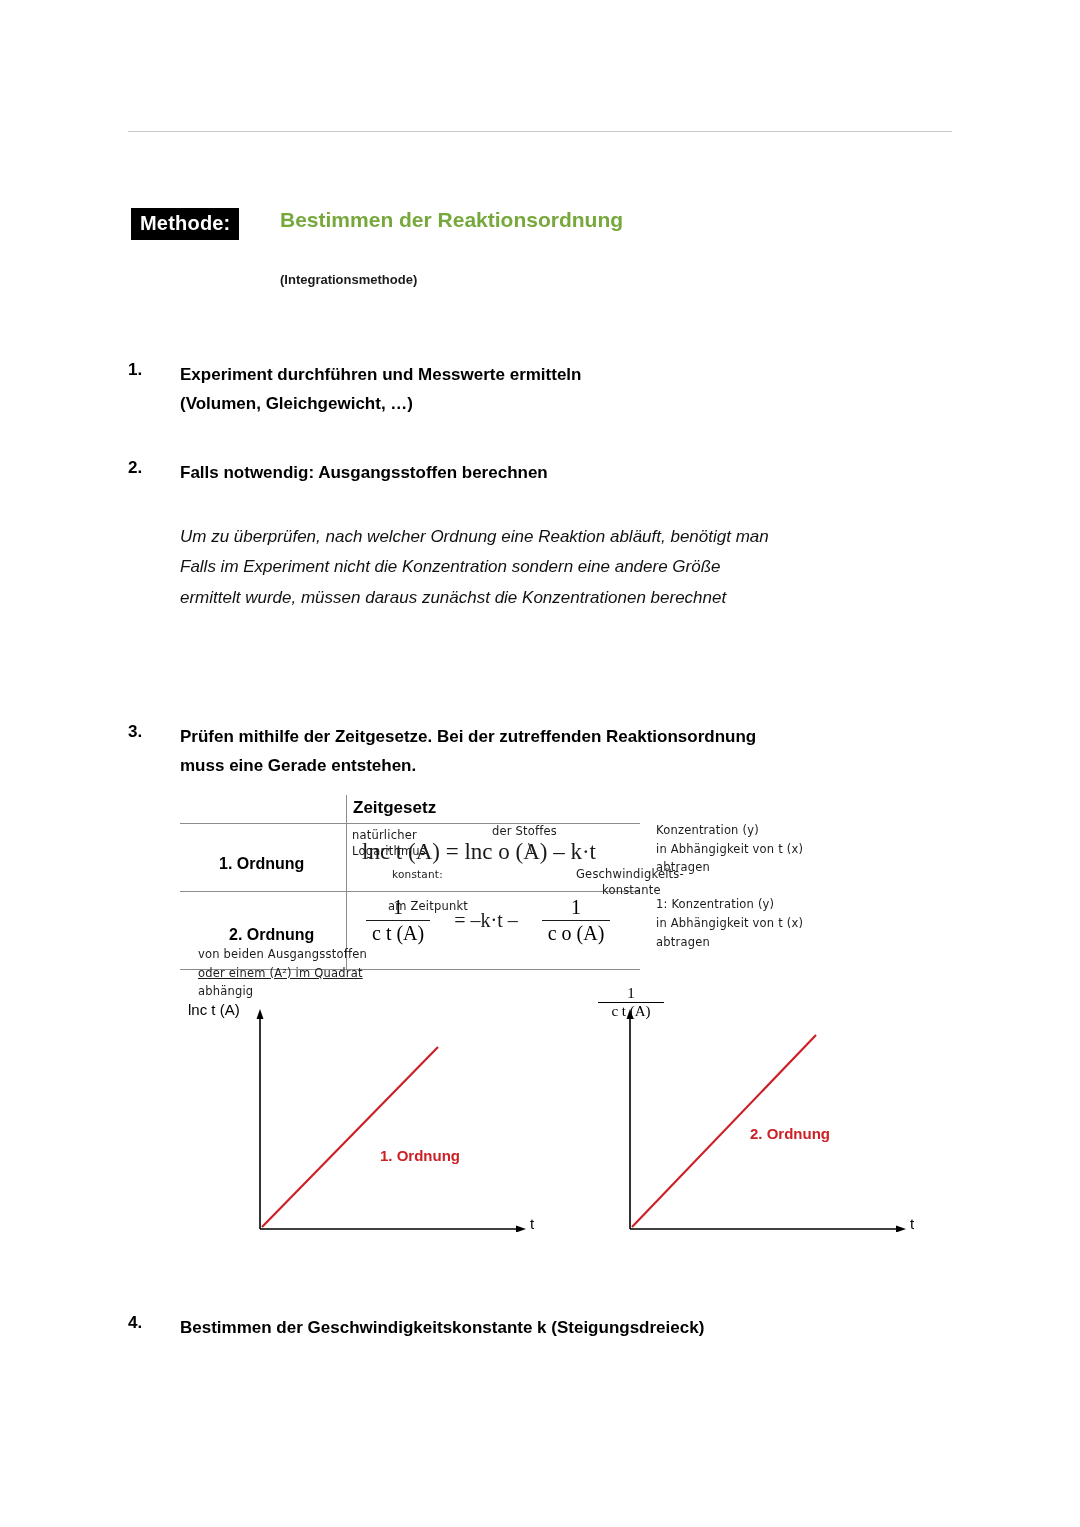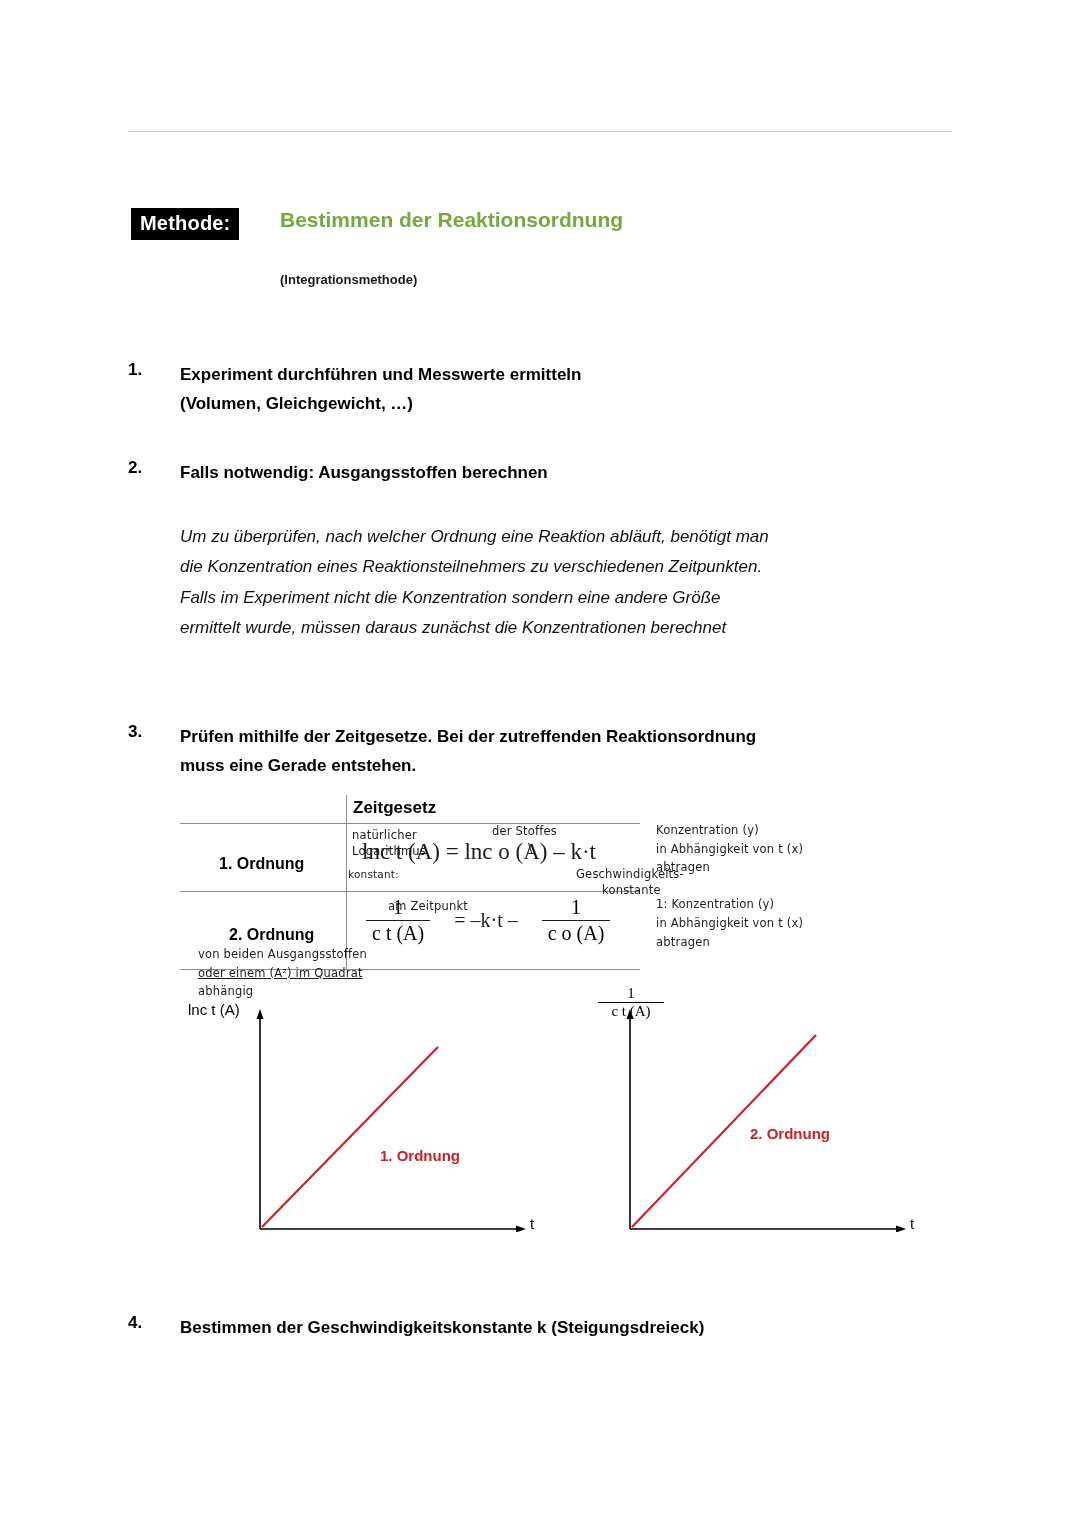--- a/index.html
+++ b/index.html
@@ -241,7 +241,6 @@
 
   <div class="para-italic" style="top:522px;">
     <div>Um zu überprüfen, nach welcher Ordnung eine Reaktion abläuft, benötigt man</div>
-    <div>die Konzentration eines Reaktionsteilnehmers zu verschiedenen Zeitpunkten.</div>
     <div>Falls im Experiment nicht die Konzentration sondern eine andere Größe</div>
     <div>ermittelt wurde, müssen daraus zunächst die Konzentrationen berechnet</div>
   </div>

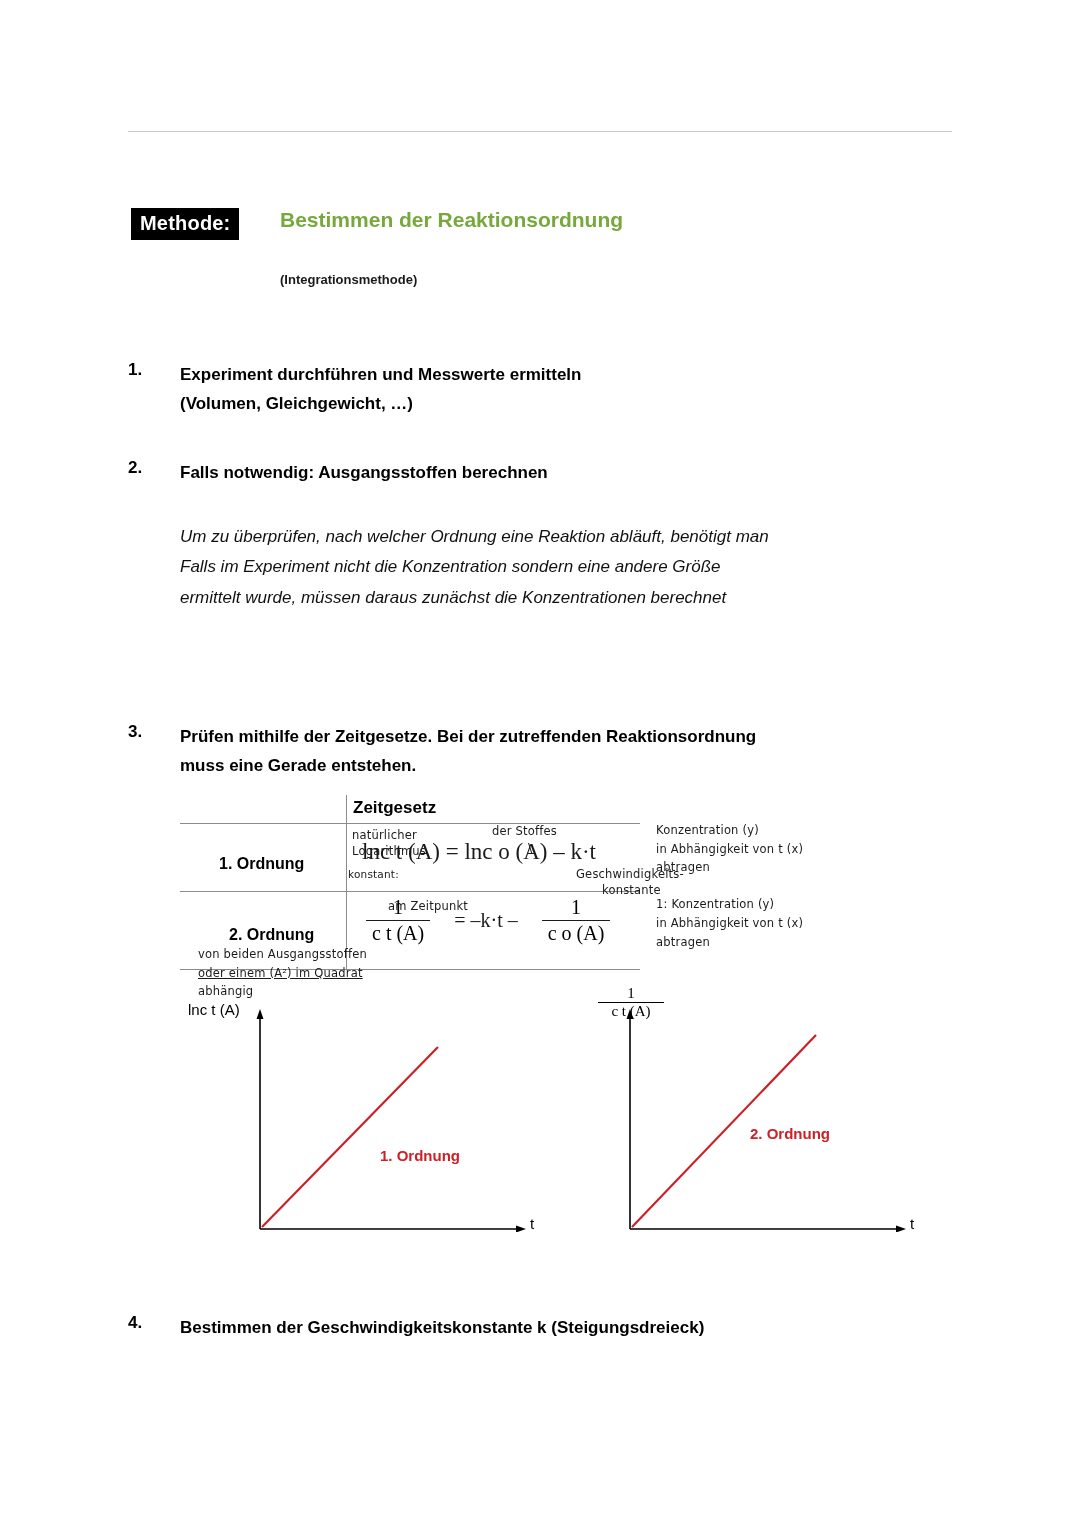--- a/index.html
+++ b/index.html
@@ -270,7 +270,7 @@
     </div>
     <div class="hand" style="left:312px; top:29px;">der Stoffes</div>
     <div class="hand" style="left:348px; top:44px; font-size:13px;">\</div>
-    <div class="hand small" style="left:168px; top:72px;">
+    <div class="hand small" style="left:168px; top:72px;padding-left:44px;">
       <div>konstant:</div>
     </div>
     <div class="hand" style="left:208px; top:76px;margin-top:28px;">am Zeitpunkt</div>

